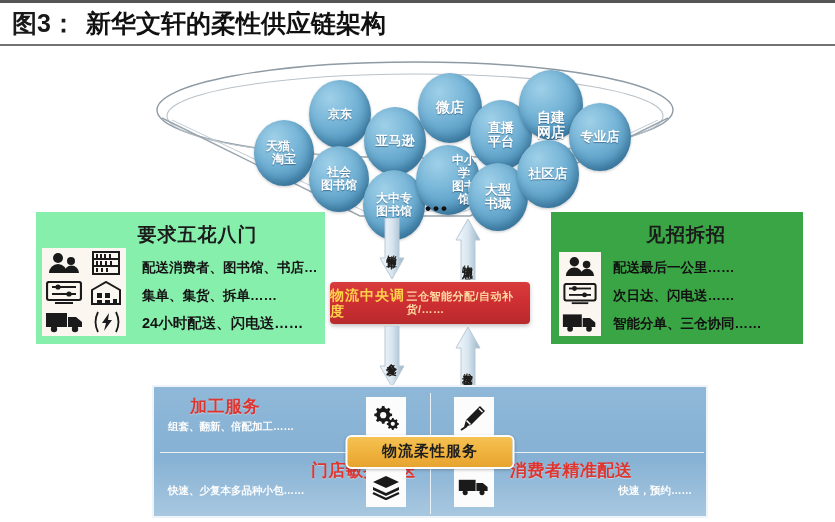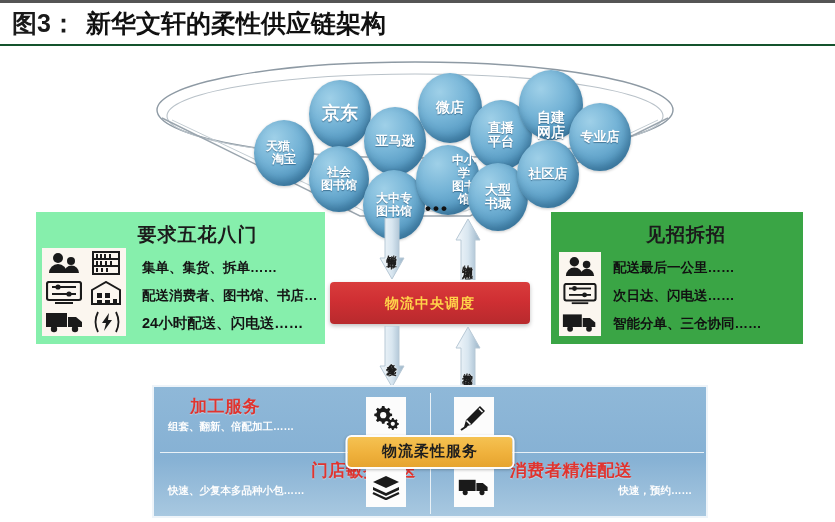--- a/index.html
+++ b/index.html
@@ -15,7 +15,7 @@
   .hdr{
     position:absolute;left:0;top:0;width:835px;height:46px;
     border-top:3px solid #555;
-    border-bottom:2px solid #14532d;
+    border-bottom:2px solid #737373;
     box-sizing:border-box;
     display:flex;align-items:center;
   }

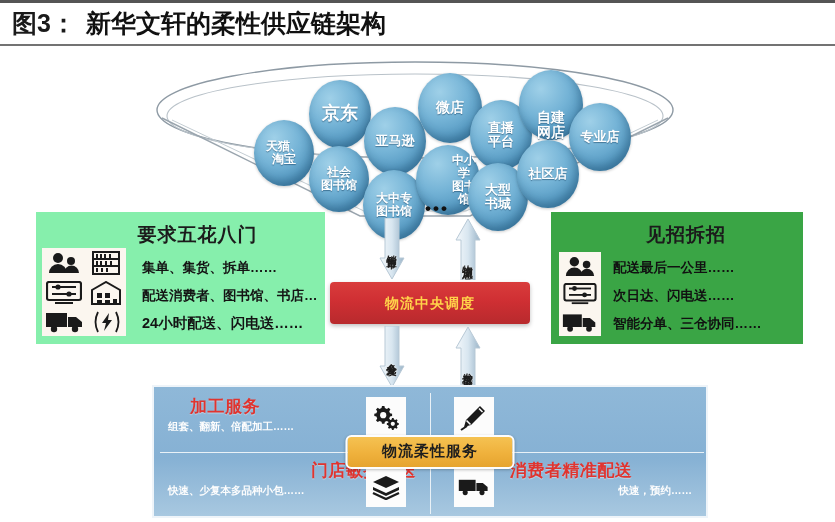--- a/index.html
+++ b/index.html
@@ -171,7 +171,7 @@
       <span style="white-space:pre-line;">天猫、
 淘宝</span>
     </div>
-    <div class="bubble" style="left:309px;top:32px;width:62px;height:68px;font-size:18px;">
+    <div class="bubble" style="left:309px;top:32px;width:62px;height:68px;font-size:12px;">
       <span style="white-space:pre-line;">京东</span>
     </div>
     <div class="bubble" style="left:309px;top:98px;width:60px;height:66px;font-size:12px;">

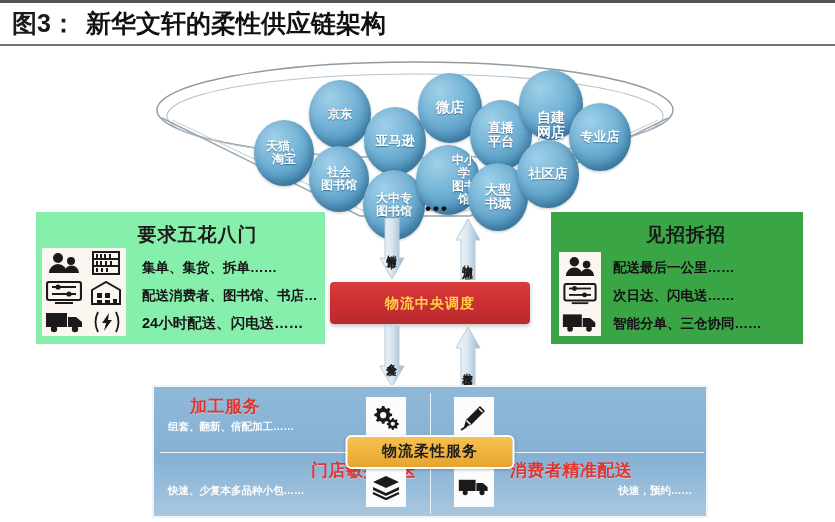--- a/index.html
+++ b/index.html
@@ -292,10 +292,10 @@
 
     <div class="panel-rows" style="margin-left:96px;margin-top:2px;">
       <div class="prow">
+        <span class="prow-text">配送消费者、图书馆、书店…</span>
+      </div>
+      <div class="prow">
         <span class="prow-text">集单、集货、拆单……</span>
-      </div>
-      <div class="prow">
-        <span class="prow-text">配送消费者、图书馆、书店…</span>
       </div>
       <div class="prow">
         <span class="prow-text" style="font-size:14.5px;">24小时配送、闪电送……</span>

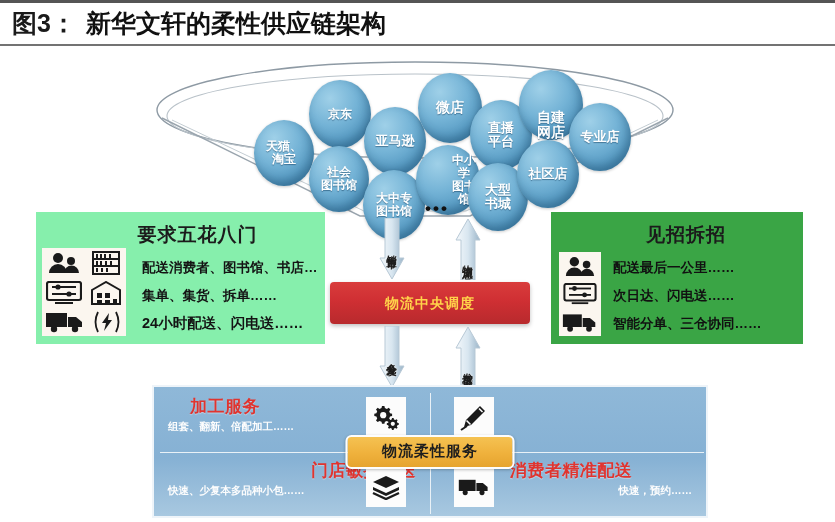--- a/index.html
+++ b/index.html
@@ -378,6 +378,7 @@
 
   <div class="redbar">
     <div class="l1">物流中央调度</div>
+    <div class="l2">三仓智能分配/自动补货/……</div>
   </div>
 
   <div class="varrow down" style="left:379px;top:278px;">

